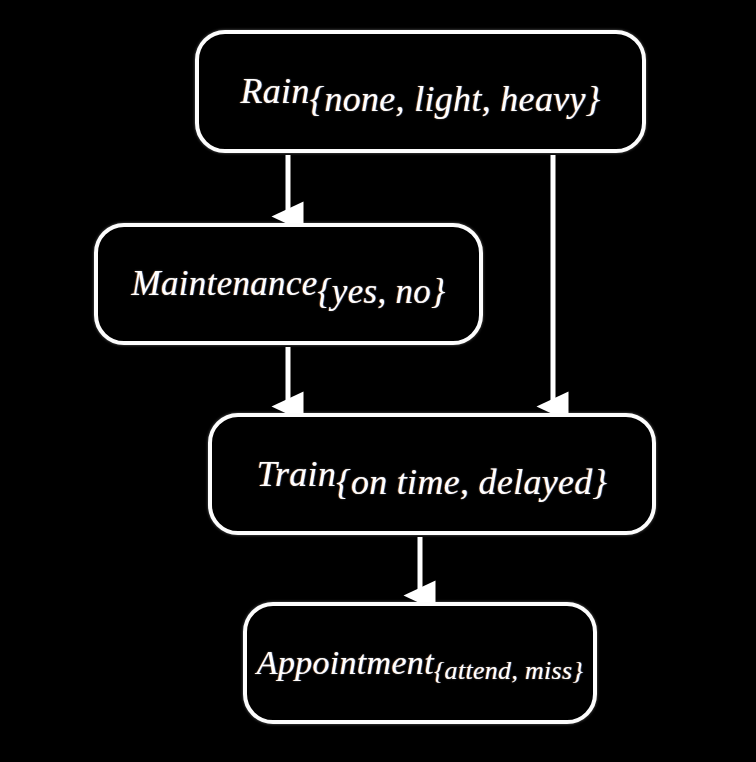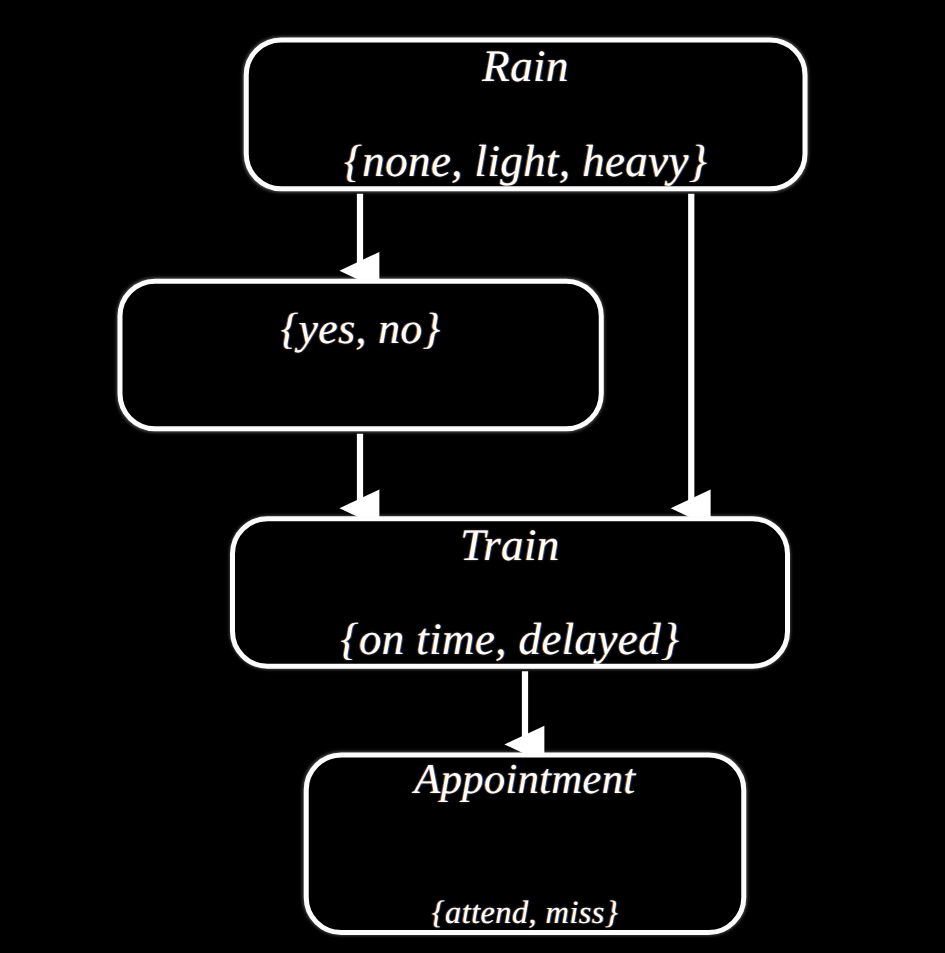--- a/index.html
+++ b/index.html
@@ -42,9 +42,9 @@
     border: 4px solid #fdfdfd;
     border-radius: 30px;
     display: flex;
-    flex-direction: column;
+    flex-direction: row;
     align-items: center;
-    justify-content: space-between;
+    justify-content: center;
     text-align: center;
     color: #ffffff;
     box-shadow: 0 0 3px rgba(255,255,255,0.40);

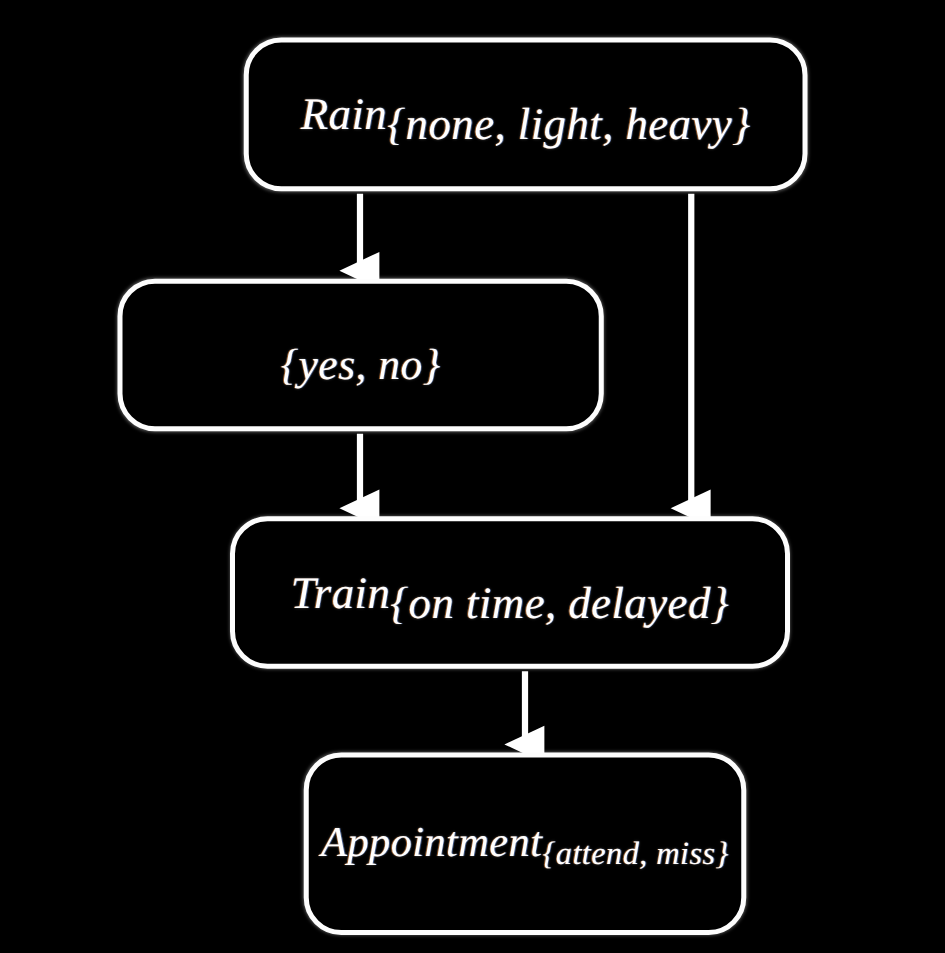--- a/index.html
+++ b/index.html
@@ -115,6 +115,7 @@
   </div>
 
   <div class="node" id="node-maintenance">
+    <span class="node-title">Maintenance</span>
     <span class="node-states">{yes, no}</span>
   </div>
 

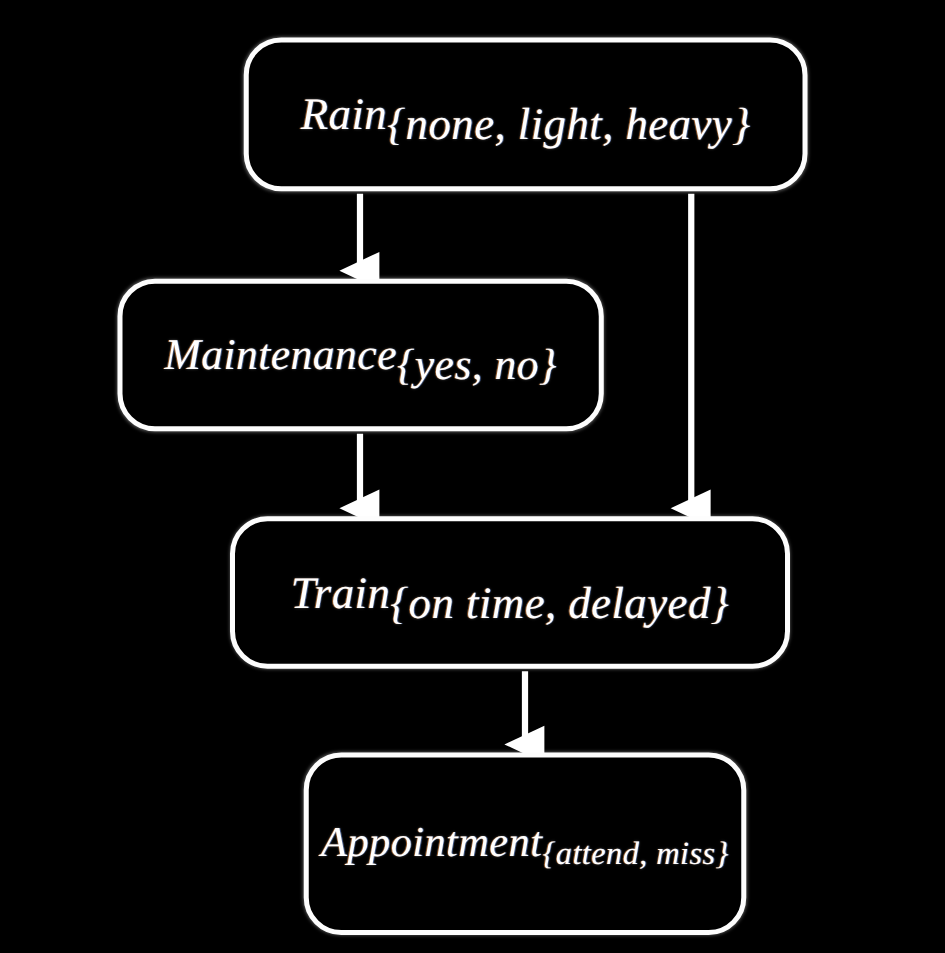--- a/index.html
+++ b/index.html
@@ -78,7 +78,7 @@
   
   #node-rain        { left: 195px; top:  30px; width: 451px; height: 123px; }
   #node-maintenance { left:  94px; top: 223px; width: 389px; height: 122px; }
-  #node-train       { left: 184px; top: 413px; width: 448px; height: 122px; }
+  #node-train       { left: 208px; top: 413px; width: 448px; height: 122px; }
   #node-appointment { left: 243px; top: 602px; width: 354px; height: 146px; }
 
   #node-rain .node-title        { font-size: 36px; }

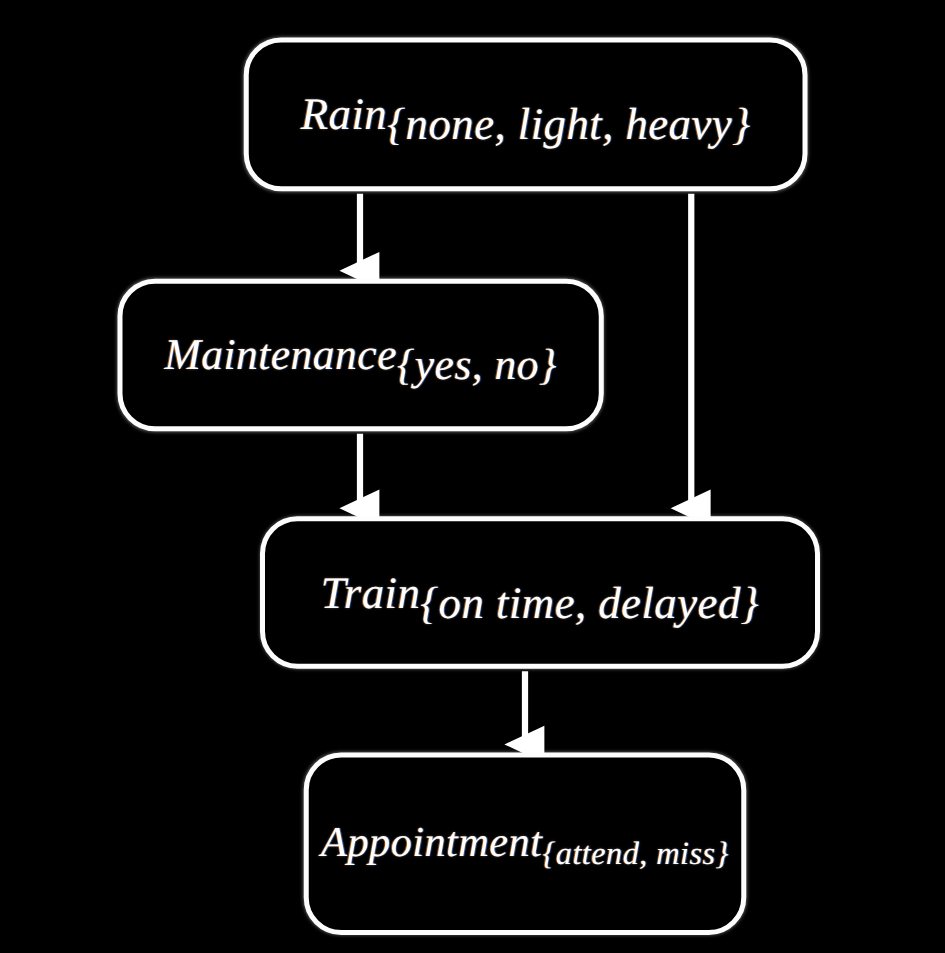--- a/index.html
+++ b/index.html
@@ -79,7 +79,7 @@
   #node-rain        { left: 195px; top:  30px; width: 451px; height: 123px; }
   #node-maintenance { left:  94px; top: 223px; width: 389px; height: 122px; }
   #node-train       { left: 208px; top: 413px; width: 448px; height: 122px; }
-  #node-appointment { left: 243px; top: 602px; width: 354px; height: 146px; }
+  #node-appointment { left: 243px; top: 602px; width: 354px; height: 122px; }
 
   #node-rain .node-title        { font-size: 36px; }
   #node-rain .node-states       { font-size: 36px; }

